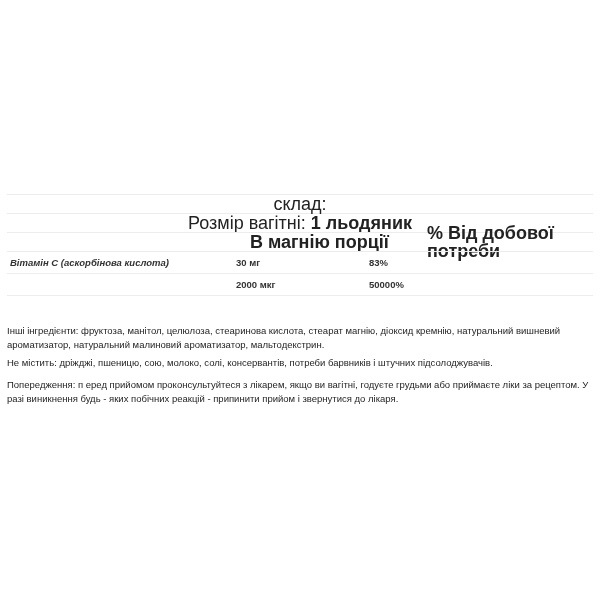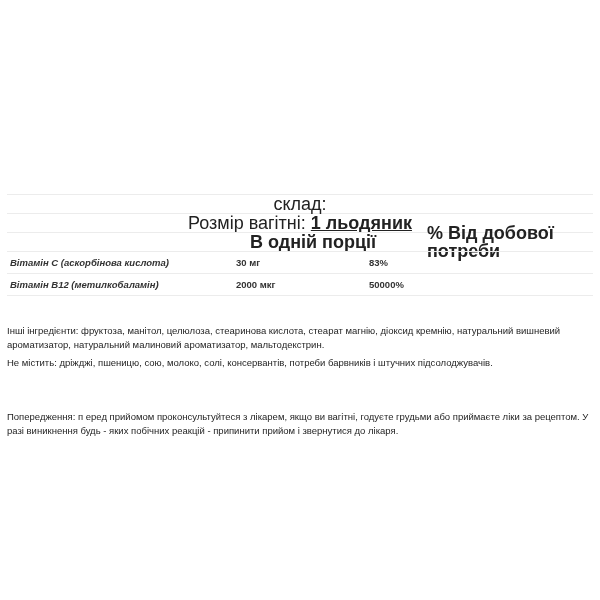--- a/index.html
+++ b/index.html
@@ -31,7 +31,7 @@
       line-height: 18px;
     }
     .hrow.center { justify-content: center; }
-    .hrow b { font-weight: bold; text-decoration: underline; }
+    .hrow b { font-weight: bold; }
     .hrow.cols { position: relative; }
     .col-serving-h {
       position: absolute;

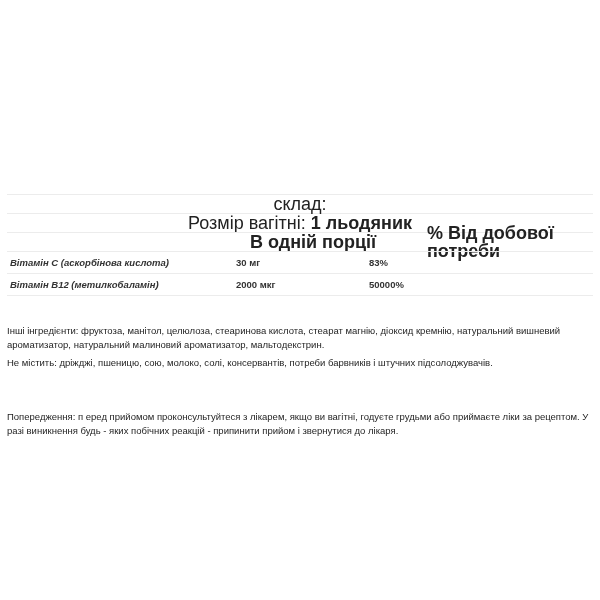--- a/index.html
+++ b/index.html
@@ -81,7 +81,7 @@
     <b>1 льодяник</b>
   </div>
   <div class="hrow cols">
-    <span class="col-serving-h">В одній порції</span>
+    <span class="col-serving-h">В магнію порції</span>
     <span class="col-dv-h">% Від добової потреби</span>
   </div>
 

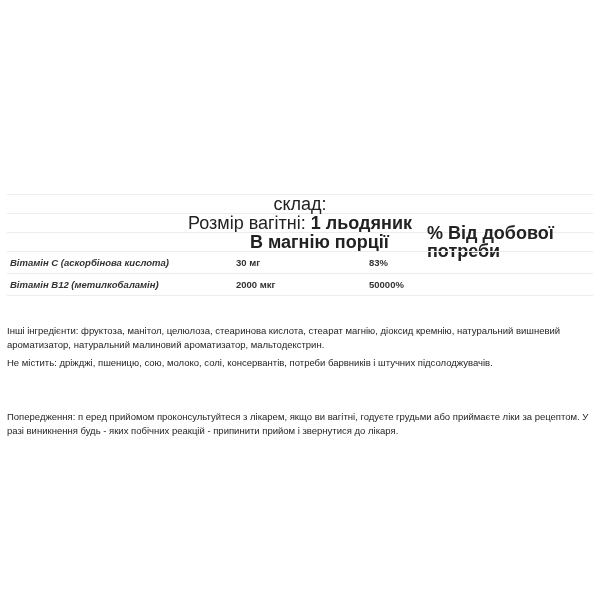--- a/index.html
+++ b/index.html
@@ -91,7 +91,6 @@
     <span class="cell-dv">83%</span>
   </div>
   <div class="trow last">
-    <span class="cell-name">Вітамін В12 (метилкобаламін)</span>
     <span class="cell-amt">2000 мкг</span>
     <span class="cell-dv">50000%</span>
   </div>

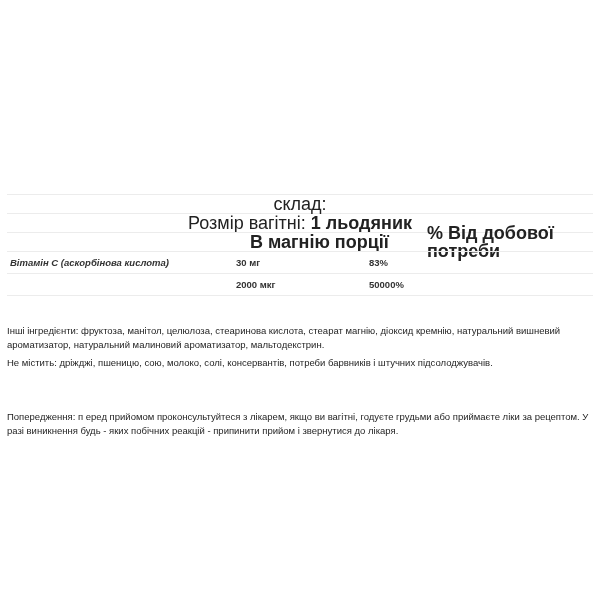--- a/index.html
+++ b/index.html
@@ -67,7 +67,7 @@
     }
     .p-other { top: 324px; }
     .p-free { top: 356px; }
-    .p-warn { top: 378px; margin-top: 32px; }
+    .p-warn { top: 378px; }
   </style>
 </head>
 <body>

